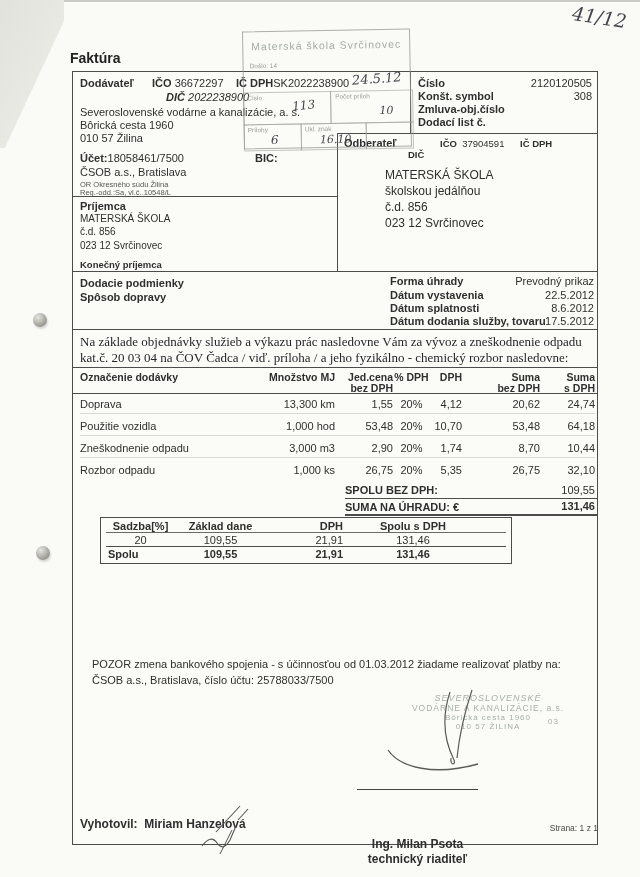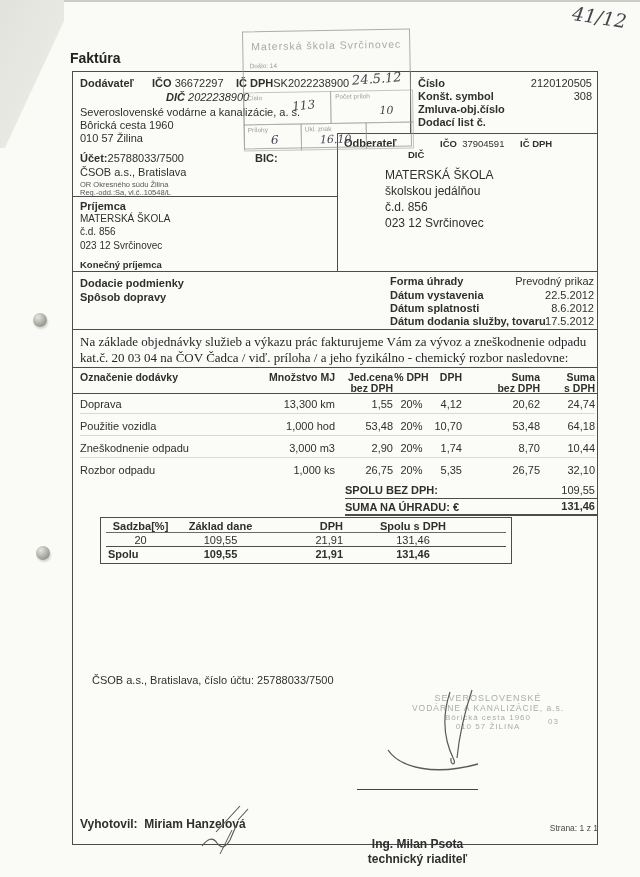--- a/index.html
+++ b/index.html
@@ -88,7 +88,7 @@
   <div class="abs t11" style="left:80px;top:119px;">Bôrická cesta 1960</div>
   <div class="abs t11" style="left:80px;top:132px;">010 57  Žilina</div>
   <div class="abs t11" style="left:80px;top:152px;">
-    <span class="b">Účet:</span><span>25788033/7500</span>
+    <span class="b">Účet:</span><span>18058461/7500</span>
   </div>
   <div class="abs b t11" style="left:255px;top:152px;">BIC:</div>
   <div class="abs t11" style="left:80px;top:166px;">ČSOB a.s., Bratislava</div>

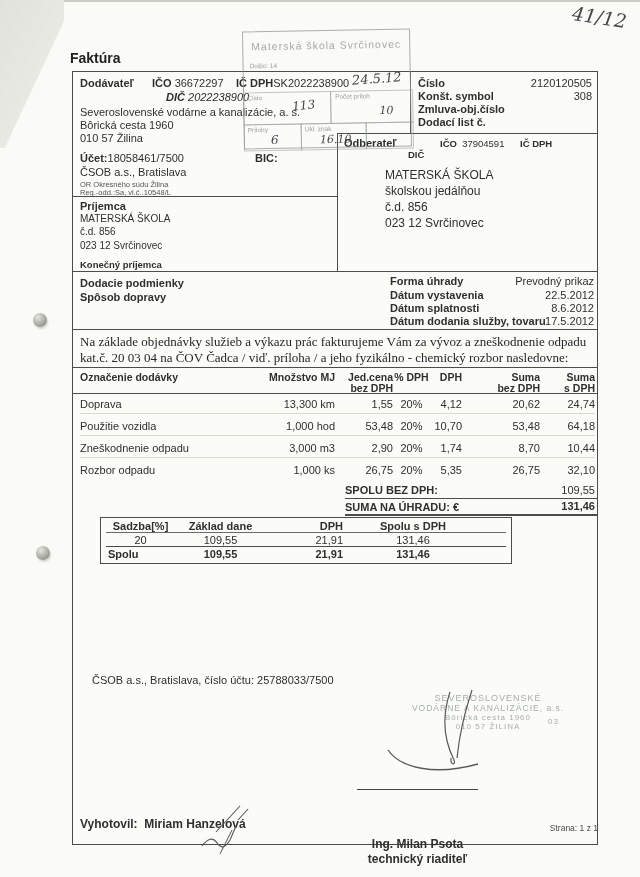--- a/index.html
+++ b/index.html
@@ -160,7 +160,7 @@
 
   <div class="abs line" style="left:72px;top:329px;width:526px;height:1.3px;"></div>
   <div class="abs serif" style="left:80px;top:334px;width:510px;font-size:13px;line-height:16px;color:#26262a;">
-    <div>Na základe objednávky služieb a výkazu prác fakturujeme Vám za vývoz a zneškodnenie odpadu</div>
+    <div>Na základe objednávky služieb a výkazu prác nasledovne Vám za vývoz a zneškodnenie odpadu</div>
     <div>kat.č. 20 03 04 na ČOV Čadca / viď. príloha / a jeho fyzikálno - chemický rozbor nasledovne:</div>
   </div>
   <div class="abs line" style="left:72px;top:367px;width:526px;height:1.3px;"></div>

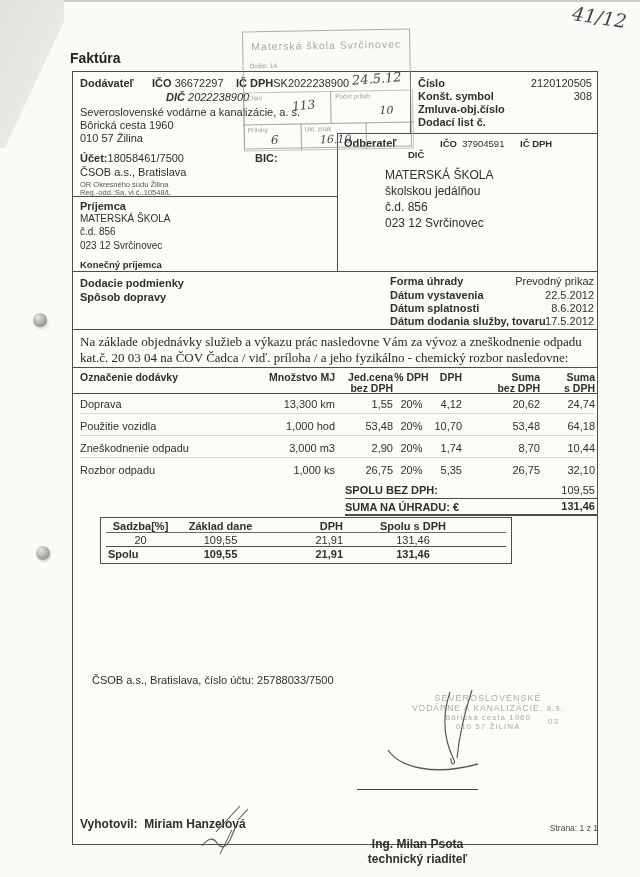--- a/index.html
+++ b/index.html
@@ -257,6 +257,7 @@
     <div class="vc4">131,46</div>
   </div>
 
+  <div class="abs t11" style="left:92px;top:658px;">POZOR zmena bankového spojenia - s účinnosťou od 01.03.2012 žiadame realizovať platby na:</div>
   <div class="abs t11" style="left:92px;top:674px;">ČSOB a.s., Bratislava, číslo účtu: 25788033/7500</div>
 
   <div class="abs ghost" style="left:398px;top:693px;width:180px;">

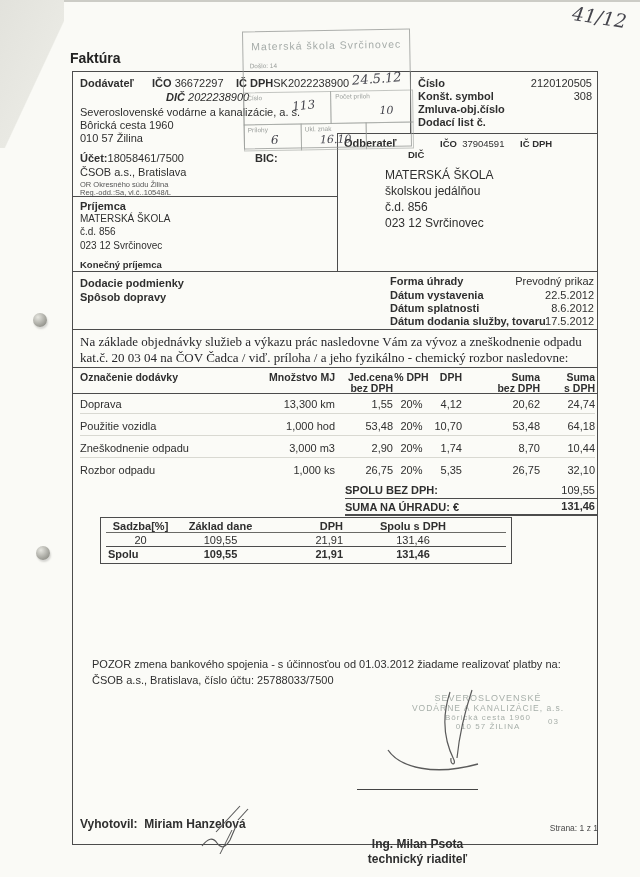--- a/index.html
+++ b/index.html
@@ -261,7 +261,7 @@
   <div class="abs t11" style="left:92px;top:674px;">ČSOB a.s., Bratislava, číslo účtu: 25788033/7500</div>
 
   <div class="abs ghost" style="left:398px;top:693px;width:180px;">
-    <div style="font-size:9px;">SEVEROSLOVENSKÉ</div>
+    <div style="font-size:9px;font-style:italic;">SEVEROSLOVENSKÉ</div>
     <div style="font-size:8.5px;">VODÁRNE A KANALIZÁCIE, a.s.</div>
     <div style="font-size:8px;">Bôrická cesta 1960</div>
     <div style="font-size:8px;">010 57 ŽILINA</div>

